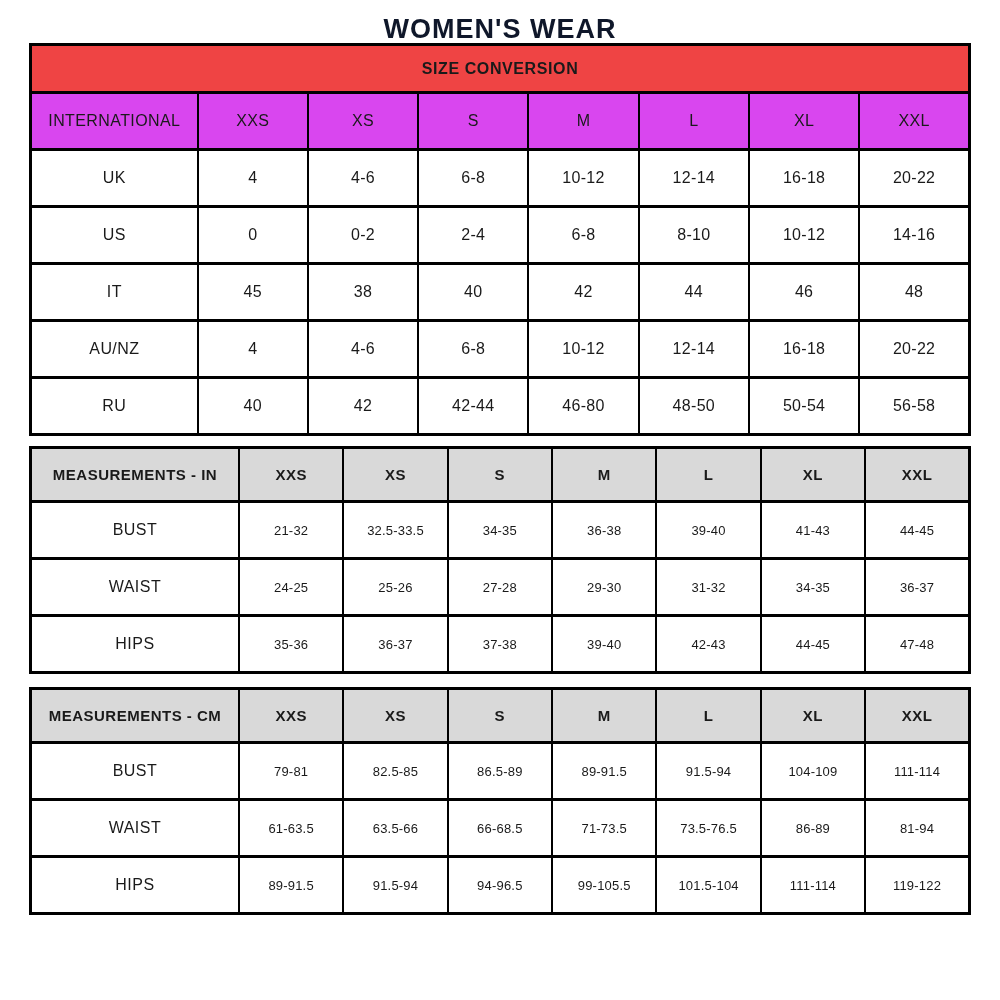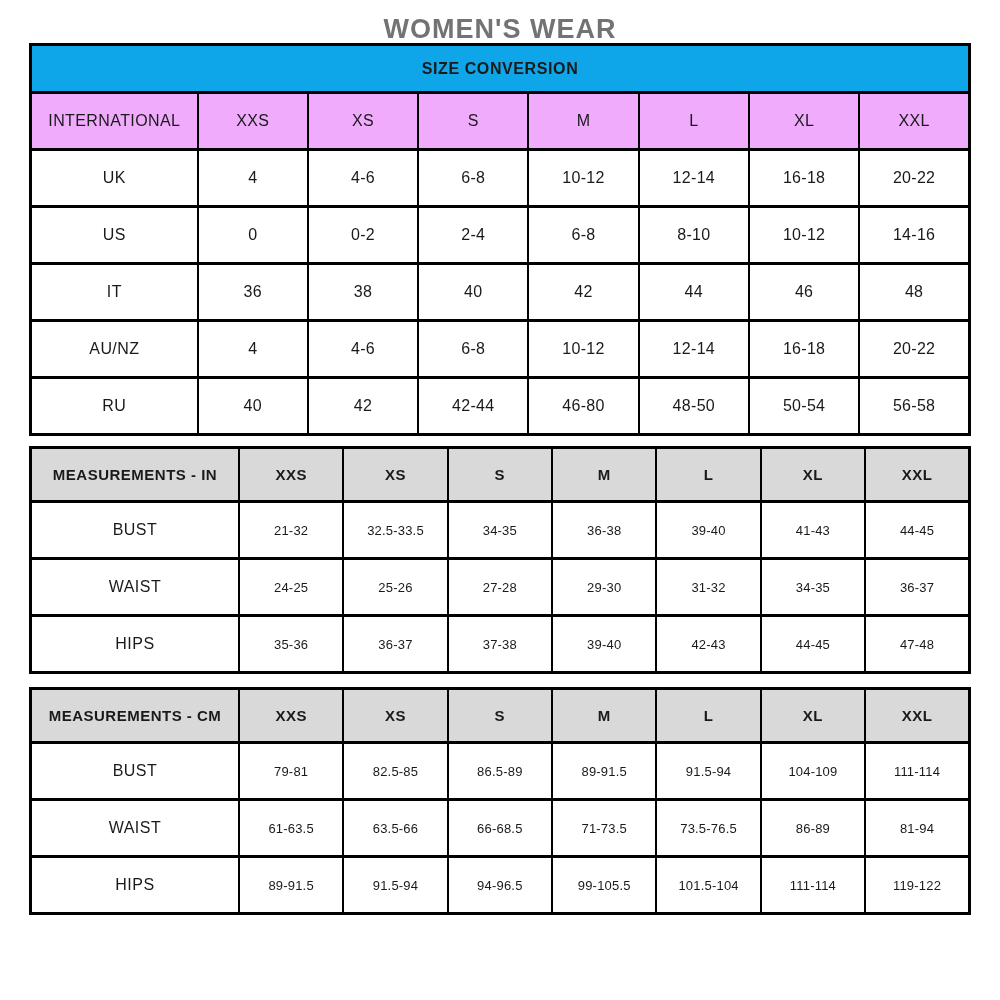--- a/index.html
+++ b/index.html
@@ -22,7 +22,7 @@
     font-size: 27px;
     font-weight: 700;
     letter-spacing: 1px;
-    color: #737373;
+    color: #0f172a;
   }
   table.tbl {
     width: 100%;

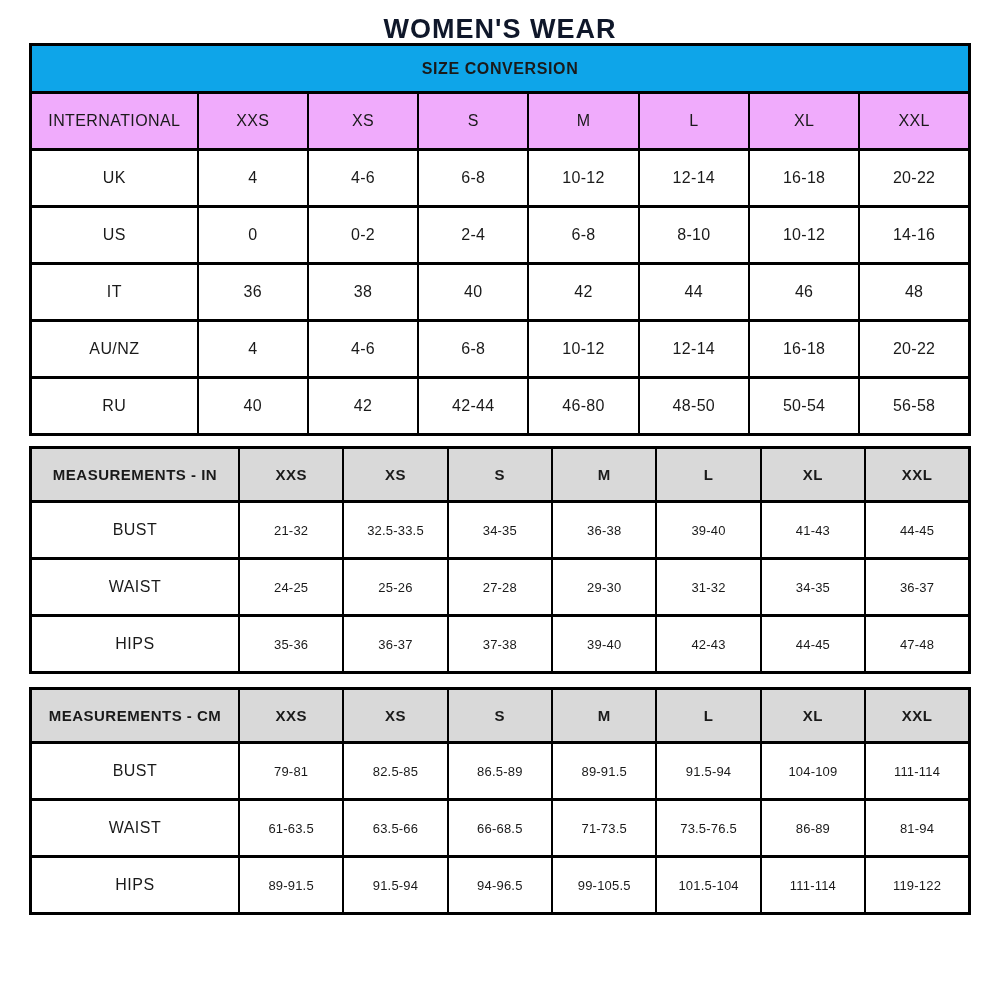--- a/index.html
+++ b/index.html
@@ -44,7 +44,7 @@
   table.conversion col.size  { width: 11.743%; }
   table.conversion tr.banner-row th {
     height: 48px;
-    background: #0ea5e9;
+    background: #ef4444;
     font-size: 16px;
     font-weight: 700;
     letter-spacing: 0.6px;

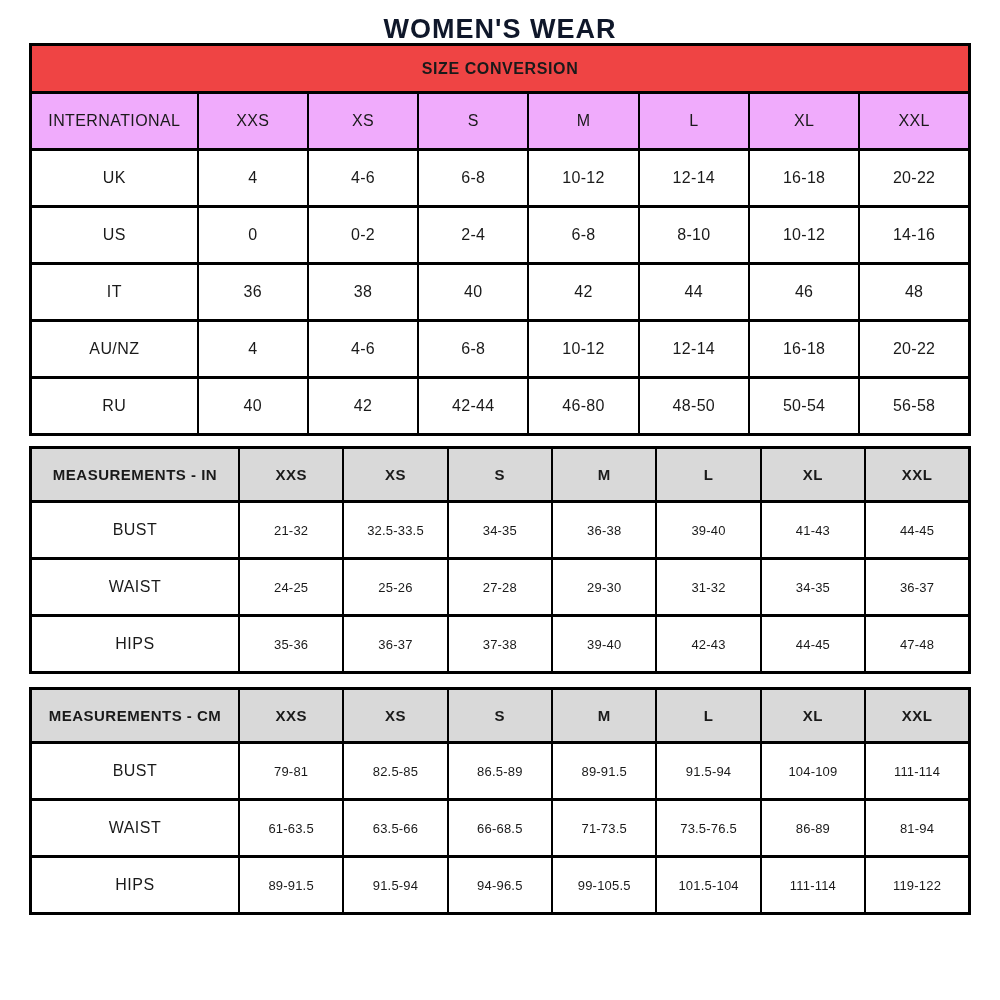--- a/index.html
+++ b/index.html
@@ -53,7 +53,7 @@
     height: 57px;
     font-weight: 400;
     font-size: 16px;
-    background: #f0abfc;
+    background: #d946ef;
     letter-spacing: 0.4px;
   }
   table.conversion tbody tr { height: 57px; margin-left: 16px; }

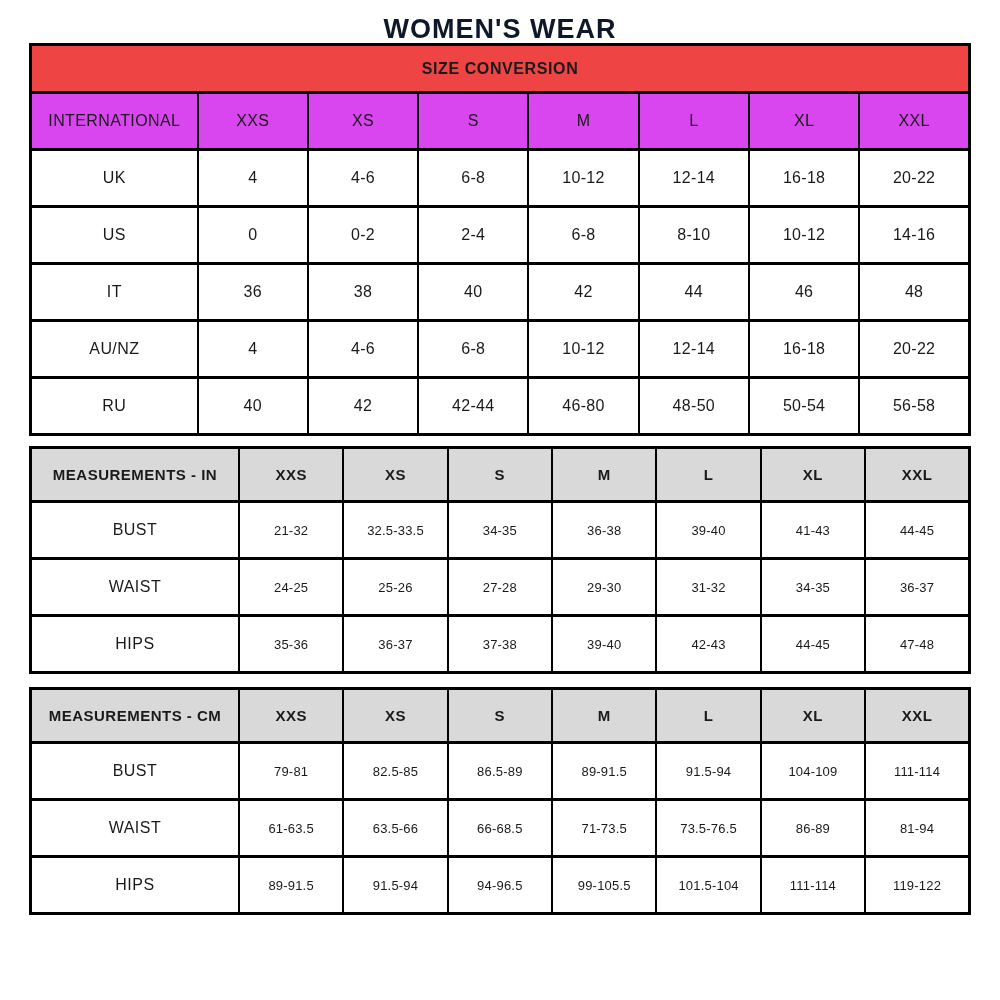--- a/index.html
+++ b/index.html
@@ -139,7 +139,7 @@
         </tr>
         <tr>
           <th>IT</th>
-          <td>36</td>
+          <td>45</td>
           <td>38</td>
           <td>40</td>
           <td>42</td>

